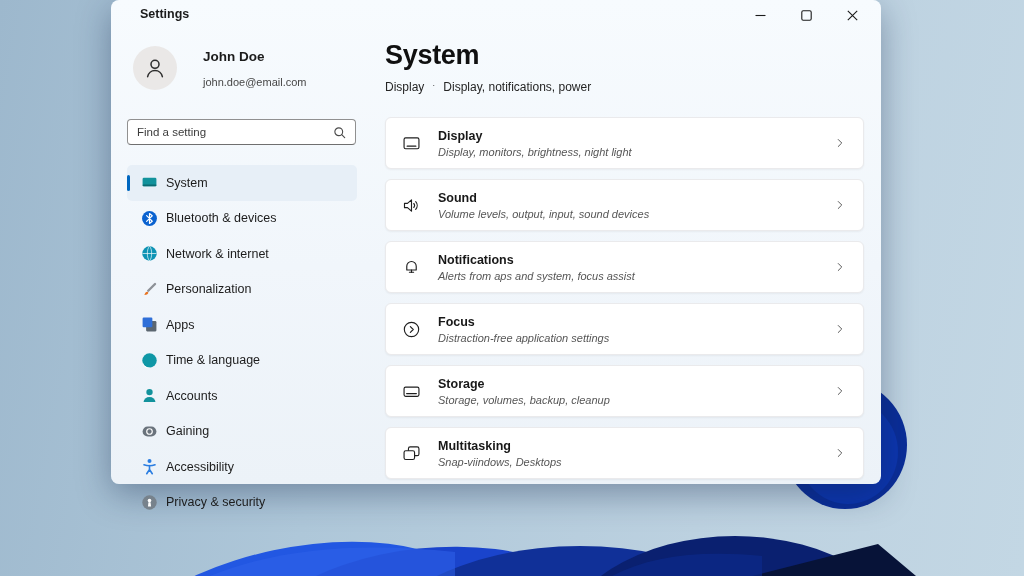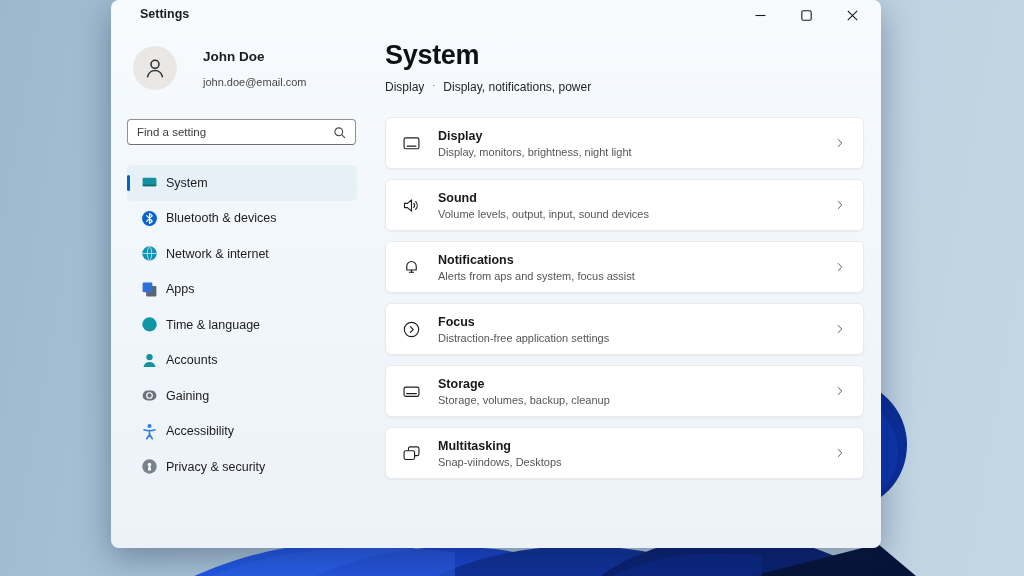--- a/index.html
+++ b/index.html
@@ -11,7 +11,7 @@
   .wallpaper { position:absolute; left:0; top:0; width:1024px; height:576px; }
 
   
-  .window { position:absolute; left:111px; top:0; width:770px; height:548px;
+  .window { position:absolute; left:111px; top:0; width:770px; height:484px;
     background:linear-gradient(180deg,#f7fbfe 0%,#f1f6fb 55%,#ecf2f8 100%);
     border-radius:8px; box-shadow:0 10px 34px rgba(15,35,70,.38); }
 

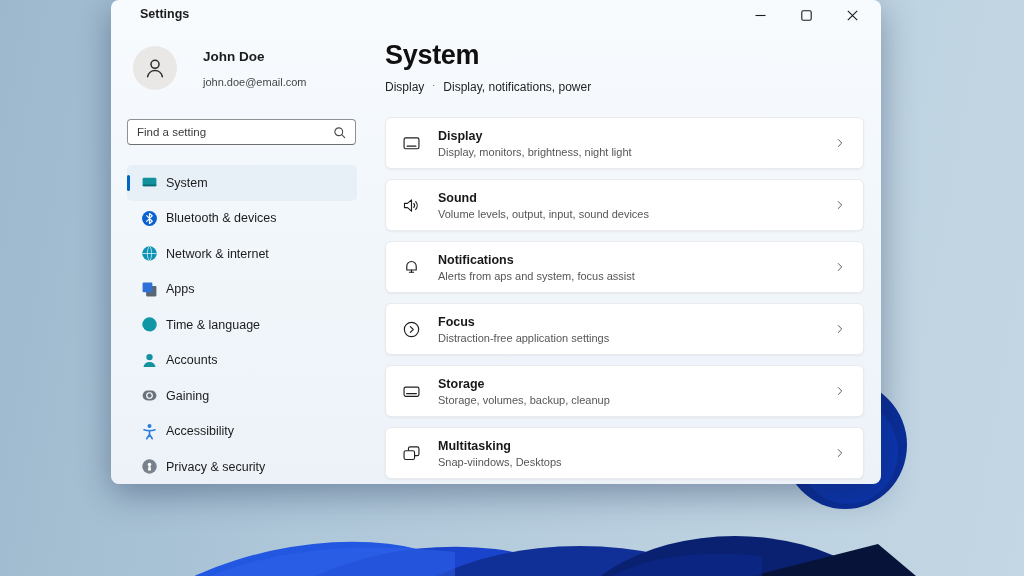--- a/index.html
+++ b/index.html
@@ -59,7 +59,7 @@
   .card-icon { width:24px; display:flex; justify-content:center; color:#1e1e1e; }
   .card-text { flex:1; margin-left:15px; display:flex; flex-direction:column; }
   .card-title { font-size:12.5px; font-weight:700; color:#181818; }
-  .card-sub { font-size:11px; color:#565656; margin-top:3px; }
+  .card-sub { font-size:11px; color:#565656; margin-top:3px;font-style:italic; }
   .chevron { display:flex; color:#5a5a5a; }
 </style>
 </head>

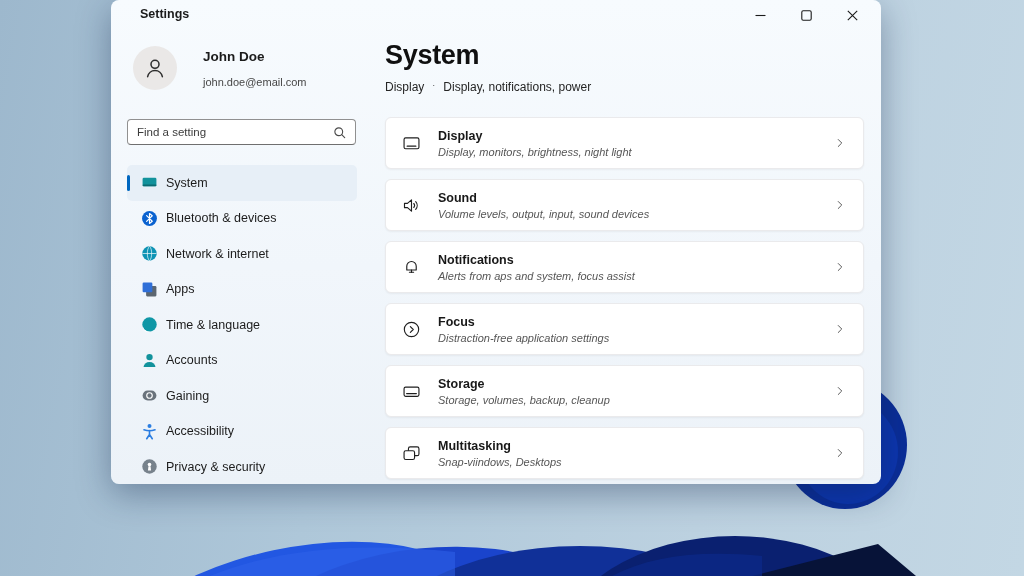--- a/index.html
+++ b/index.html
@@ -157,6 +157,15 @@
           <span class="nav-label">Network &amp; internet</span>
         </div>
 
+        <div class="nav-item">
+          <span class="nav-icon">
+            <svg width="17" height="17" viewBox="0 0 16 16">
+                <path d="M13.2 2.8 L6.8 9.2" stroke="#8d9197" stroke-width="2.2" stroke-linecap="round"></path>
+                <path d="M6 10 c-1.6 .2 -2.5 1.5 -2.8 3.2 1.7 .1 3.2 -.6 3.8 -2.1 Z" fill="#e8731f"></path>
+              </svg>
+          </span>
+          <span class="nav-label">Personalization</span>
+        </div>
 
         <div class="nav-item">
           <span class="nav-icon">

